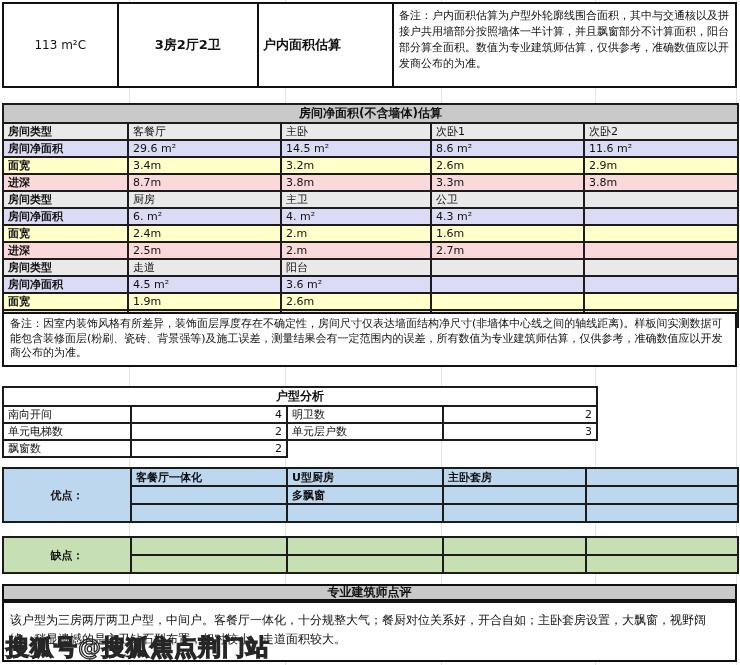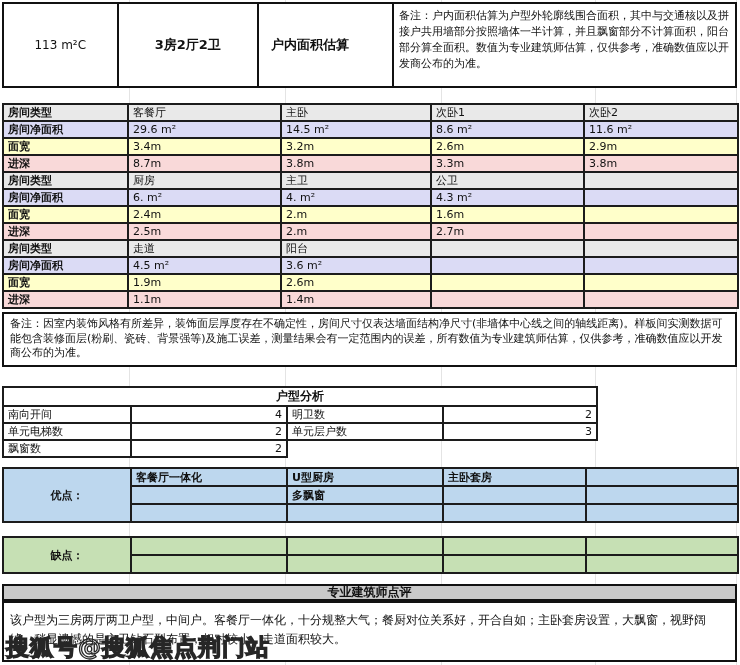--- a/index.html
+++ b/index.html
@@ -23,7 +23,7 @@
   .cell-b { width:153px; display:flex; align-items:center; justify-content:center; font-size:13px; font-weight:bold; }
   .cell-c { width:147px; display:flex; flex-direction:column; }
   .cell-c .c-top { height:20px; border-bottom:2px solid #111; font-size:10px; padding:3px 0 0 4px; }
-  .cell-c .c-bot { flex:1; display:flex; align-items:center; font-size:13px; font-weight:bold; padding-left:12px; }
+  .cell-c .c-bot { flex:1; display:flex; align-items:center; font-size:13px; font-weight:bold; padding-left:4px; }
   .cell-d { width:370px; font-size:11px; line-height:1.45; padding:4px 5px; }
   
   table { border-collapse:collapse; table-layout:fixed; position:absolute; left:2px; }

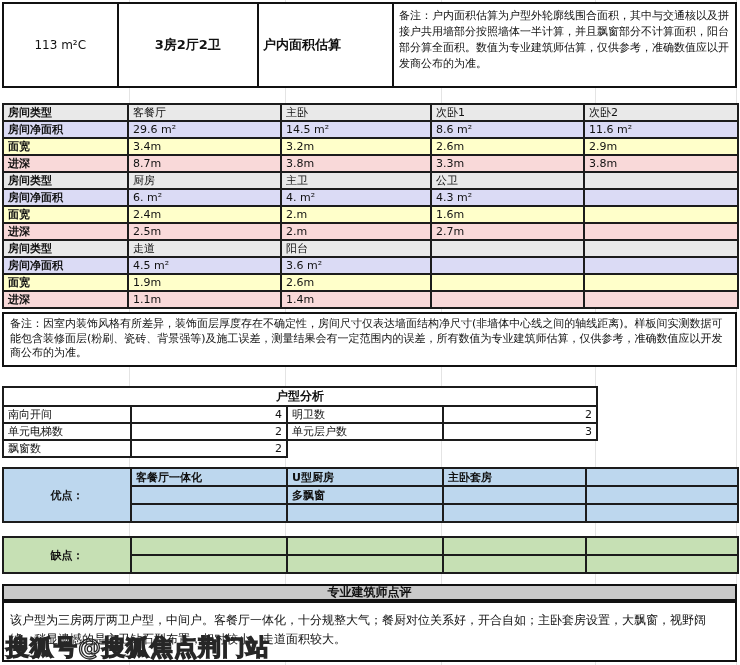--- a/index.html
+++ b/index.html
@@ -99,6 +99,9 @@
         <col style="width:154px">
       </colgroup>
     <tbody>
+        <tr class="title-row">
+          <td class="bar-td" colspan="5">房间净面积(不含墙体)估算</td>
+        </tr>
 
     <tr class="r-type">
       <td class="lbl">房间类型</td>

